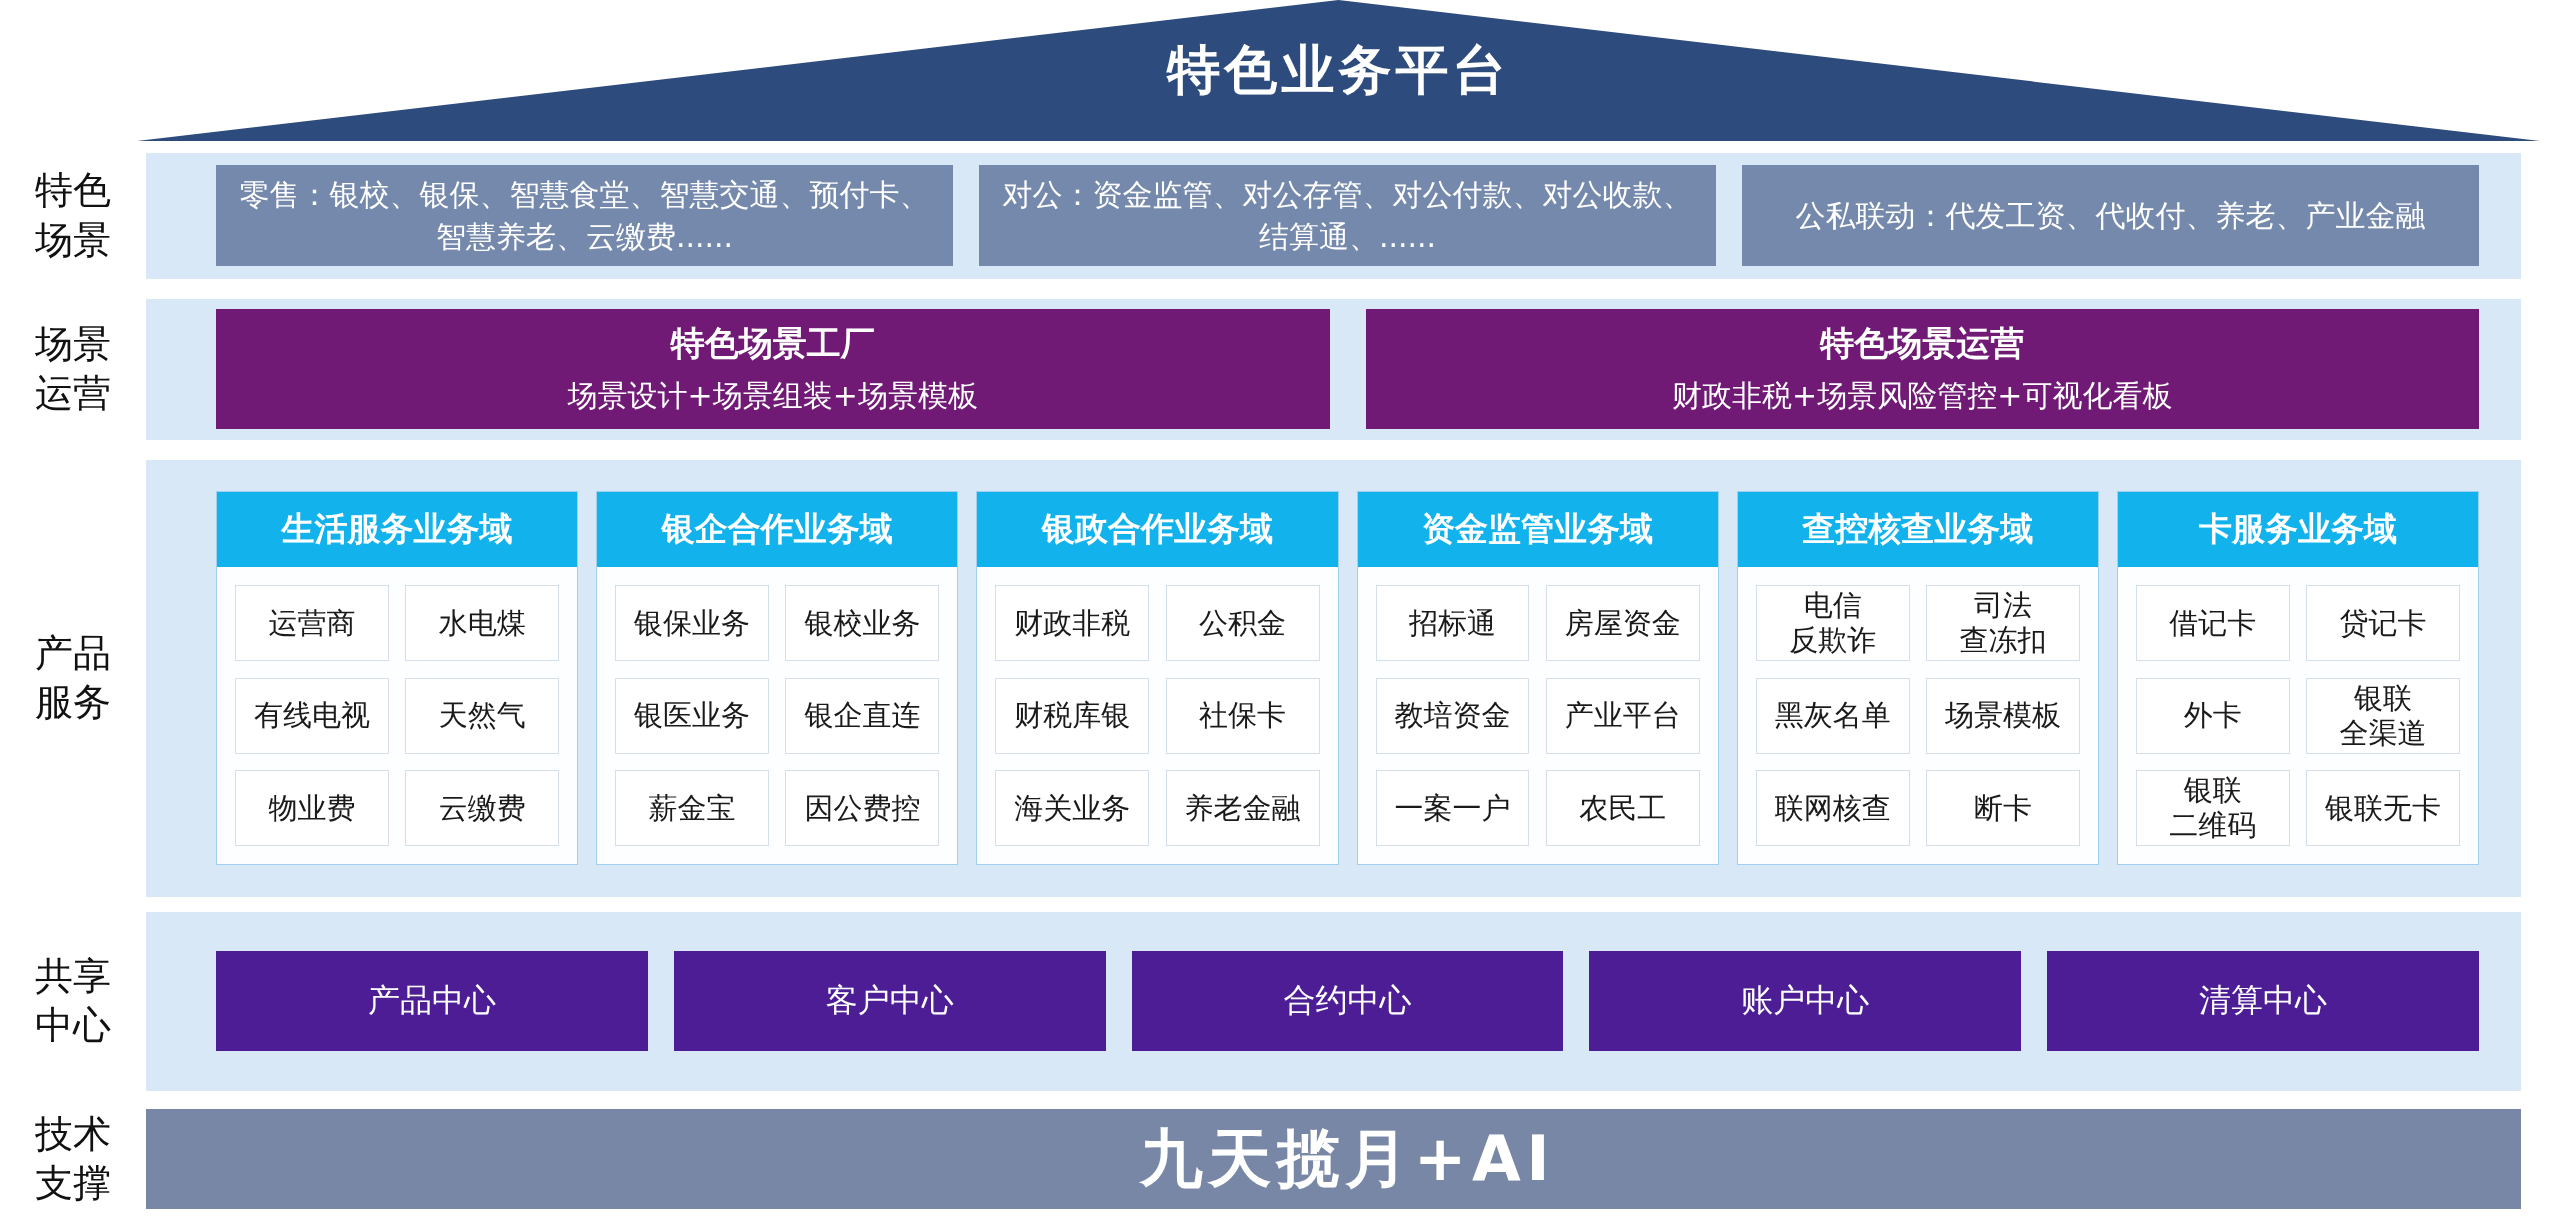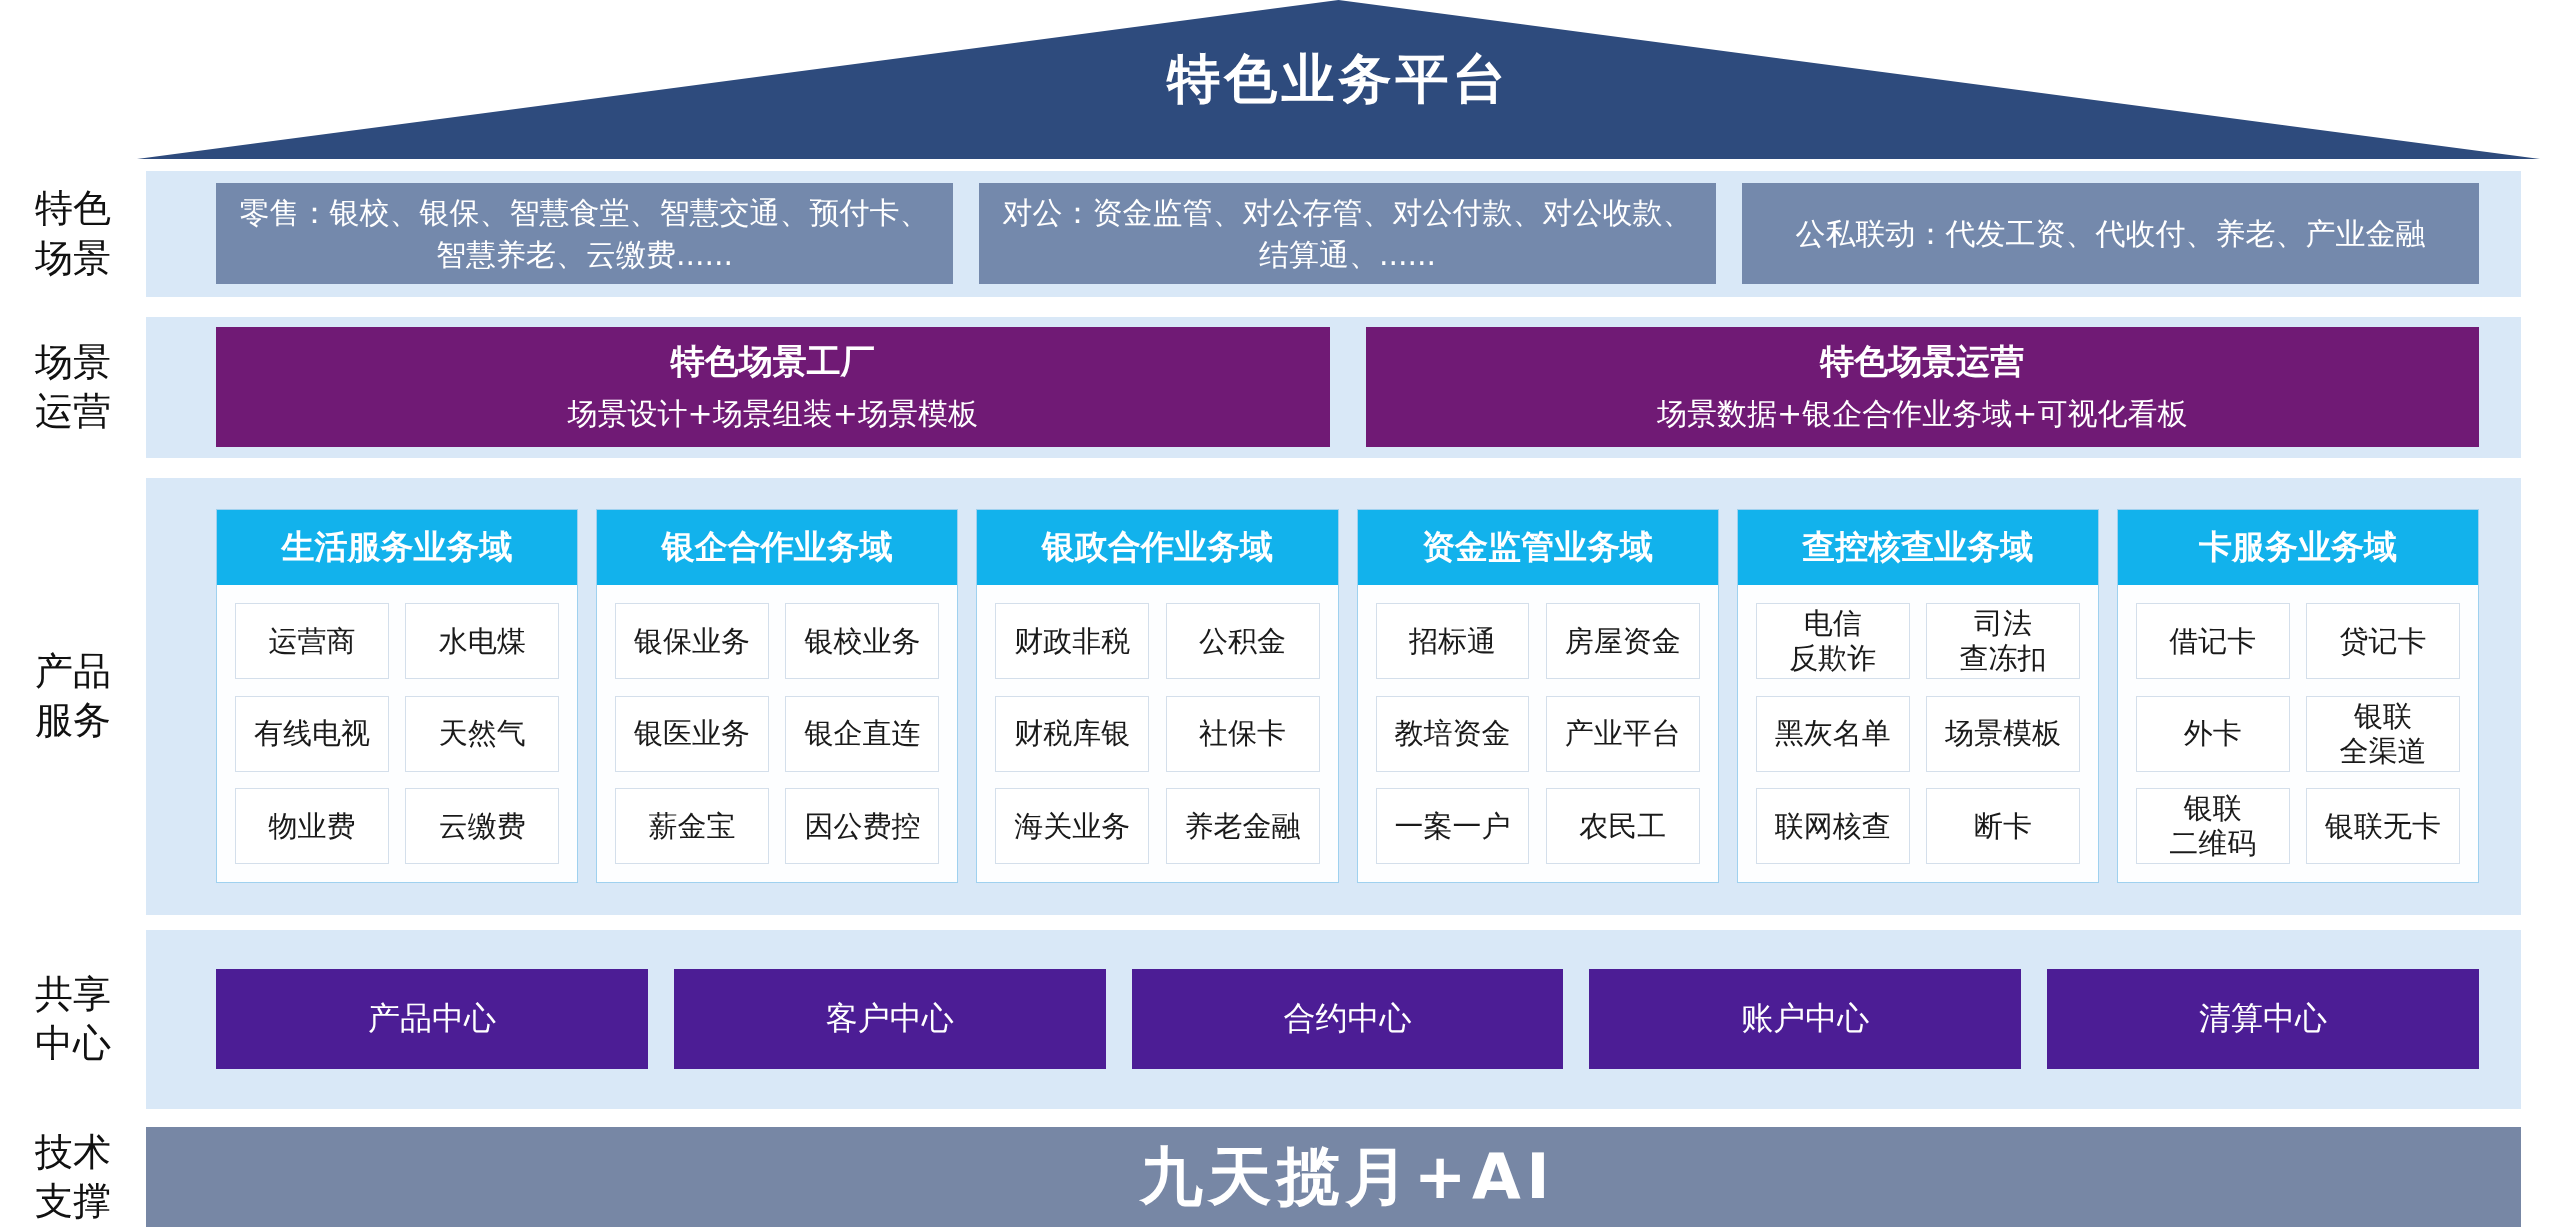--- a/index.html
+++ b/index.html
@@ -18,7 +18,7 @@
   .roof {
     margin-left: 137px;
     width: 2403px;
-    height: 159px;
+    height: 141px;
     background: #2e4b7d;
     clip-path: polygon(50% 0, 100% 100%, 0 100%);
     display: flex;

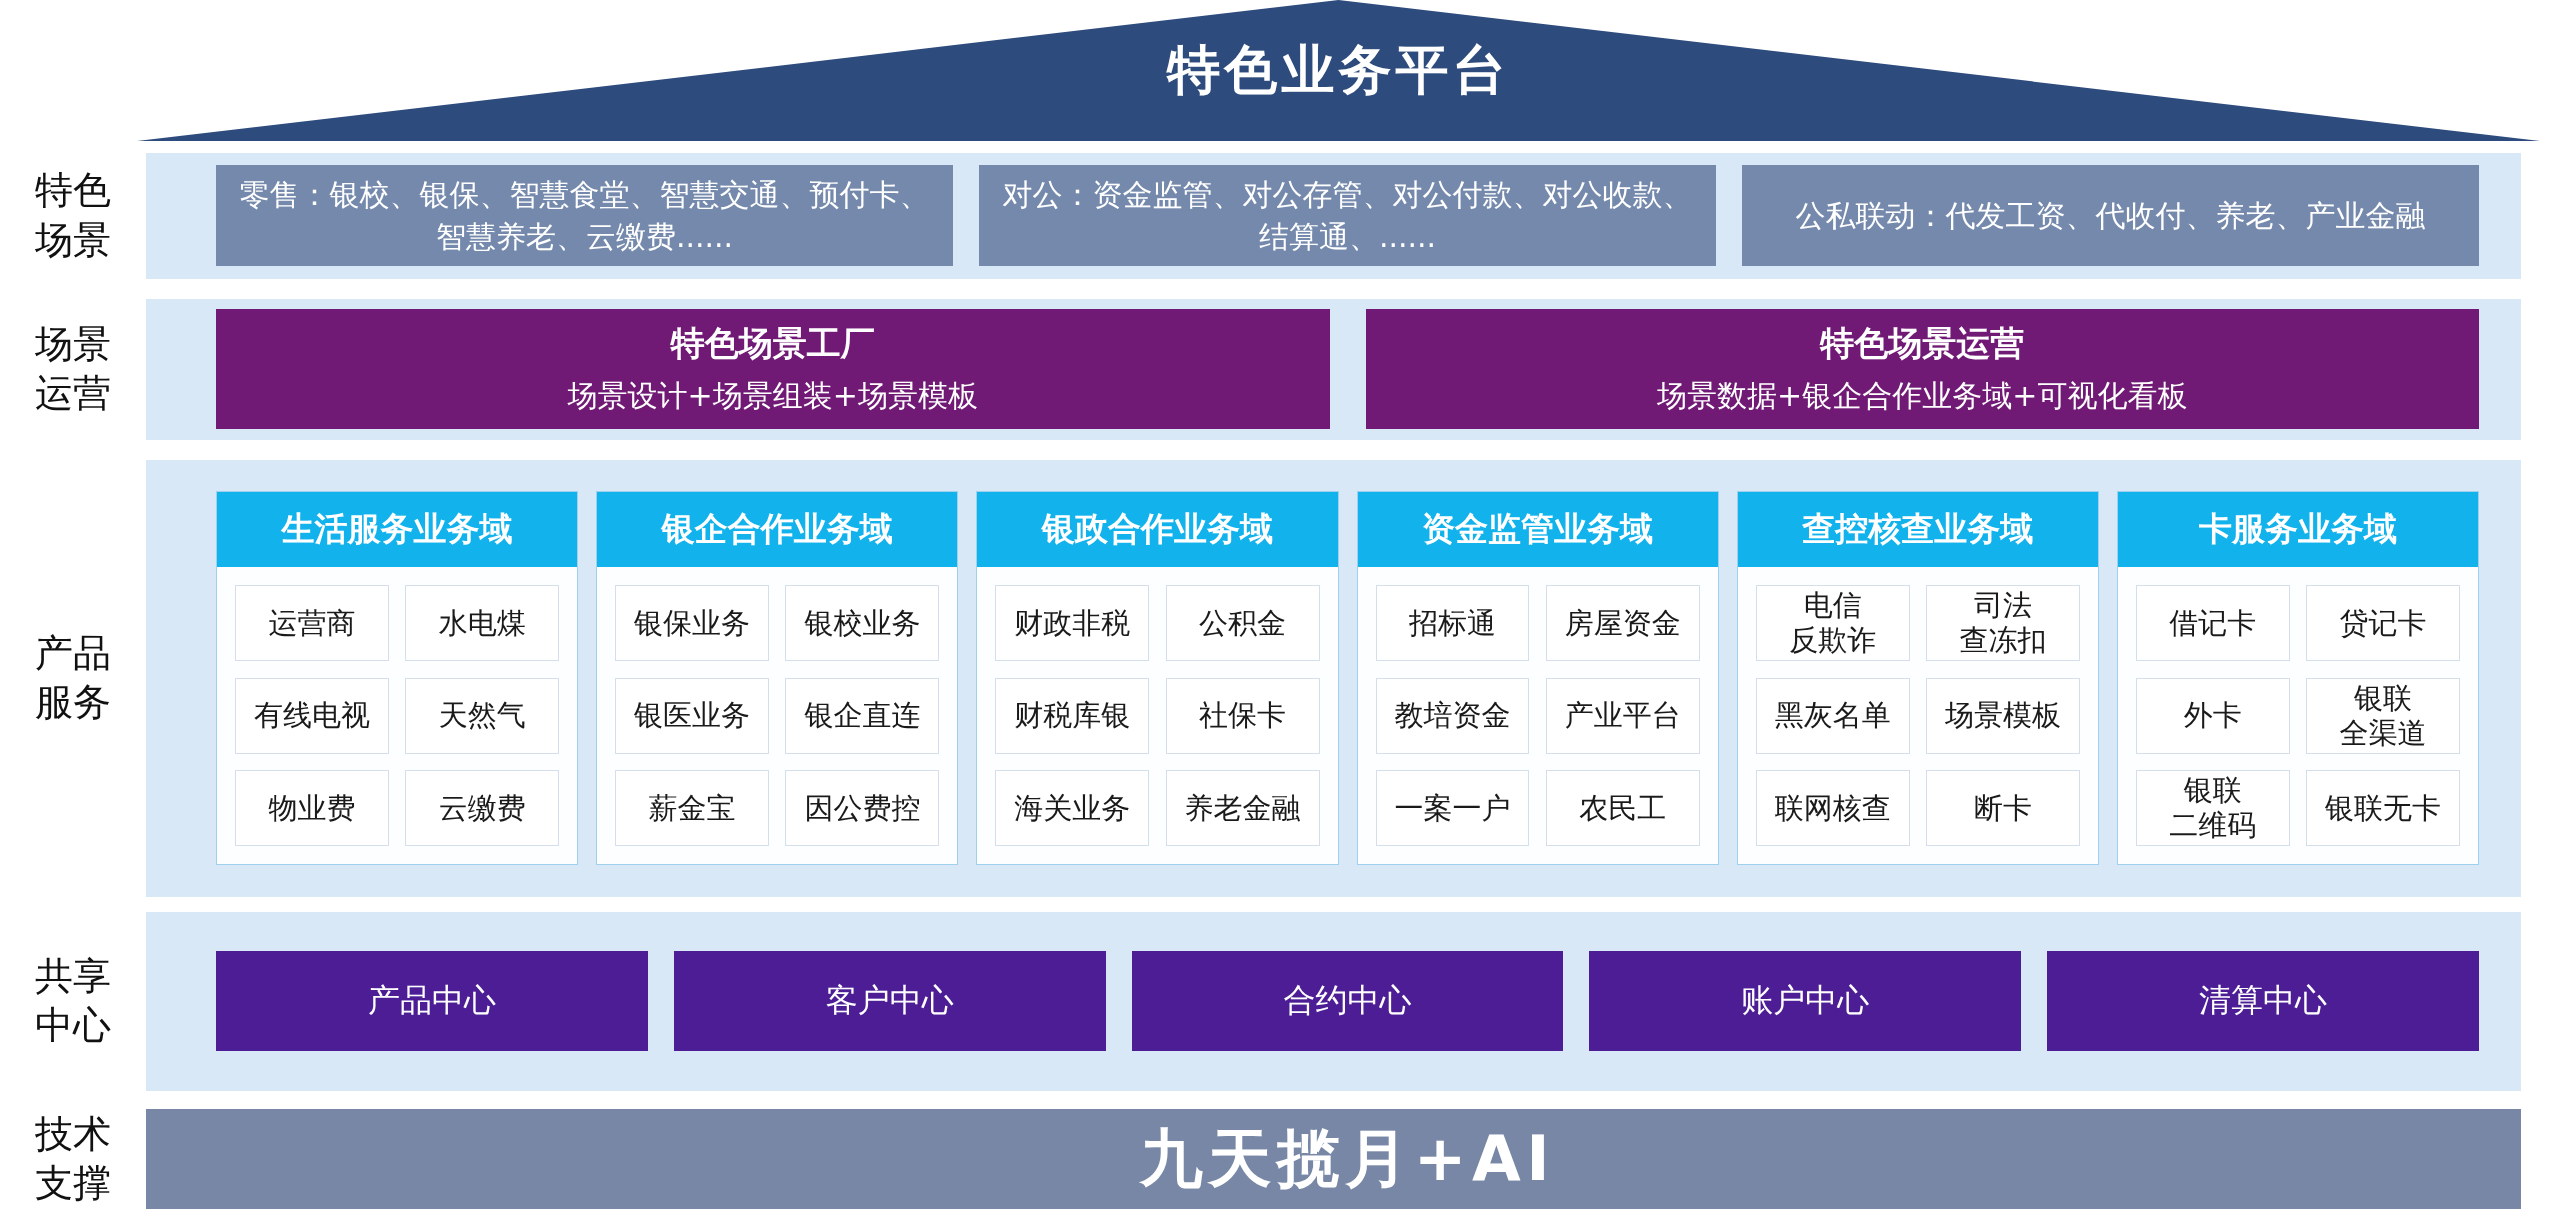--- a/index.html
+++ b/index.html
@@ -190,7 +190,7 @@
       </div>
       <div class="op-box">
         <div class="op-title">特色场景运营</div>
-        <div class="op-subtitle">场景数据+银企合作业务域+可视化看板</div>
+        <div class="op-subtitle">财政非税+场景风险管控+可视化看板</div>
       </div>
     </div>
   </div>

